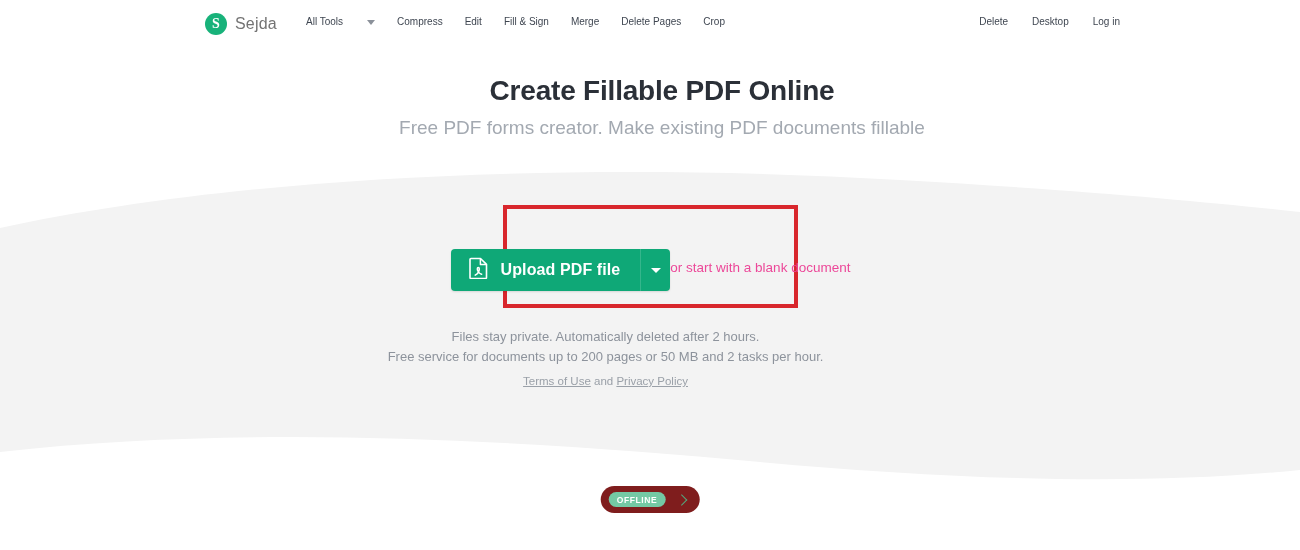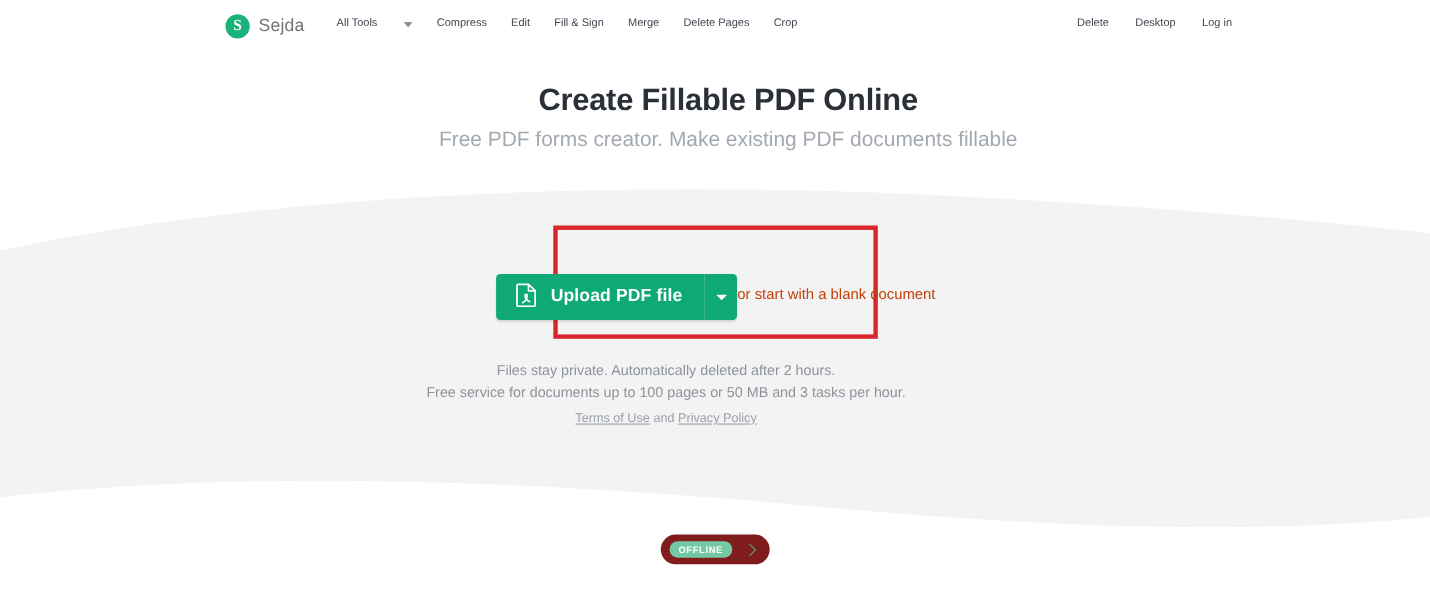--- a/index.html
+++ b/index.html
@@ -185,7 +185,7 @@
   .blank-link {
     margin-top: 11px;
     font-size: 13.5px;
-    color: #c2410c;
+    color: #ec4899;
     text-decoration: none;
     cursor: pointer;
     white-space: nowrap;

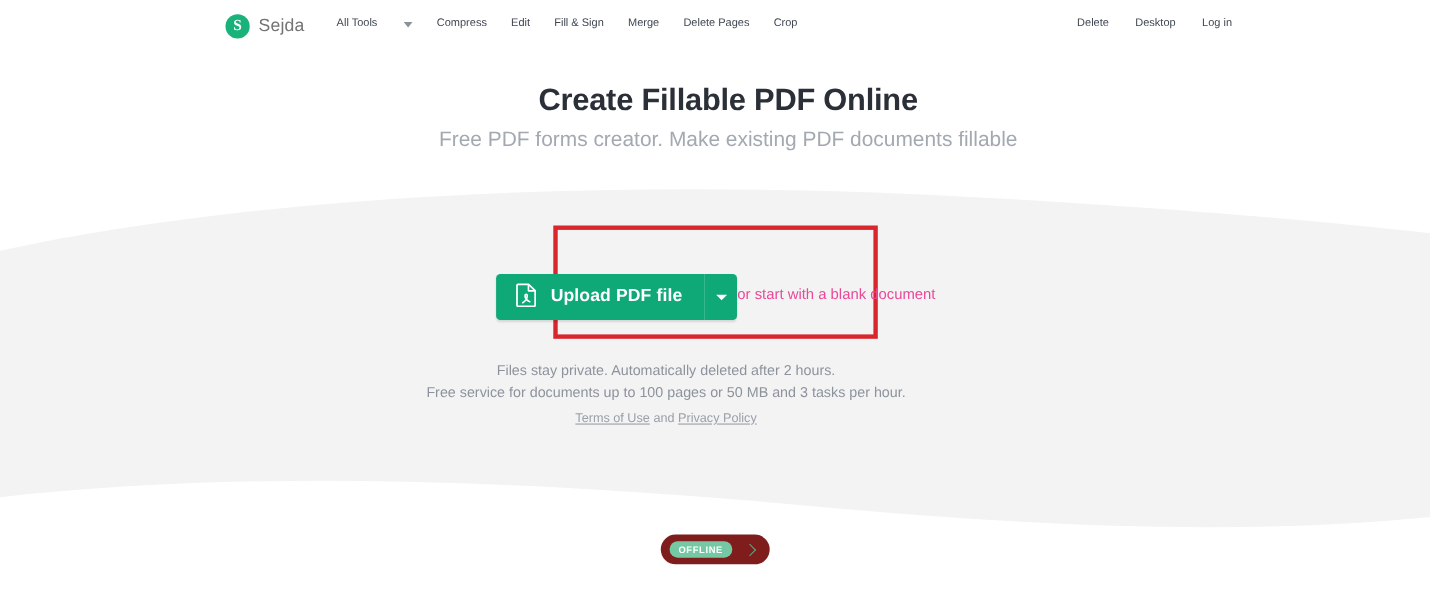--- a/index.html
+++ b/index.html
@@ -323,7 +323,7 @@
 
   <div class="fineprint">
     <div class="fp-line">Files stay private. Automatically deleted after 2 hours.</div>
-    <div class="fp-line">Free service for documents up to 100 pages or 50 MB and 3 tasks per hour.</div>
+    <div class="fp-line">Free service for documents up to 200 pages or 50 MB and 2 tasks per hour.</div>
     <div class="fp-legal"><a href="#">Terms of Use</a><span> and </span><a href="#">Privacy Policy</a></div>
   </div>
 

